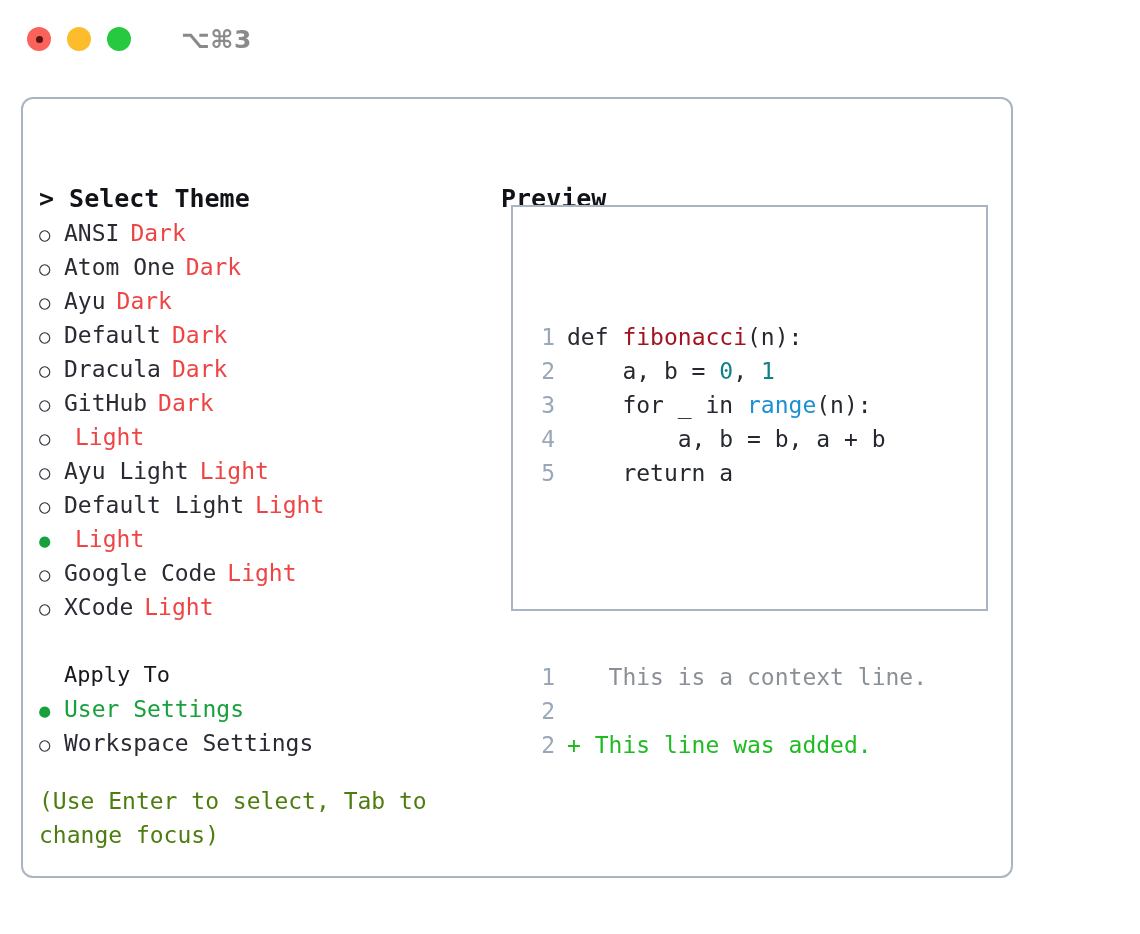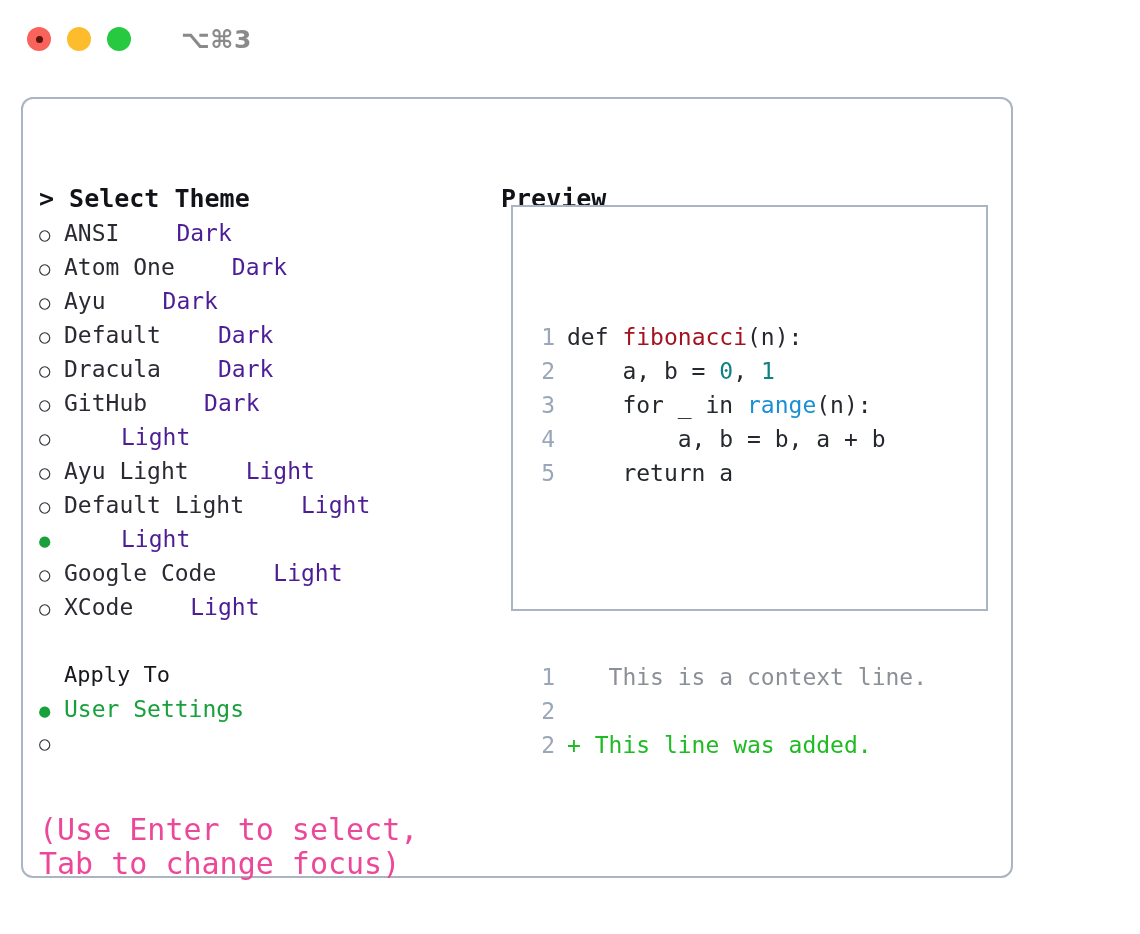--- a/index.html
+++ b/index.html
@@ -131,9 +131,8 @@
   .opt-name { color: #2a2a33; }
   .opt.selected .opt-name { color: #18a03c; }
   .opt-tag {
-    color: #4c1d95;
+    color: #ef4444;
     padding-left: 11px;
-    margin-left: 46px;
   }
 
   .section-gap { height: 34px; }

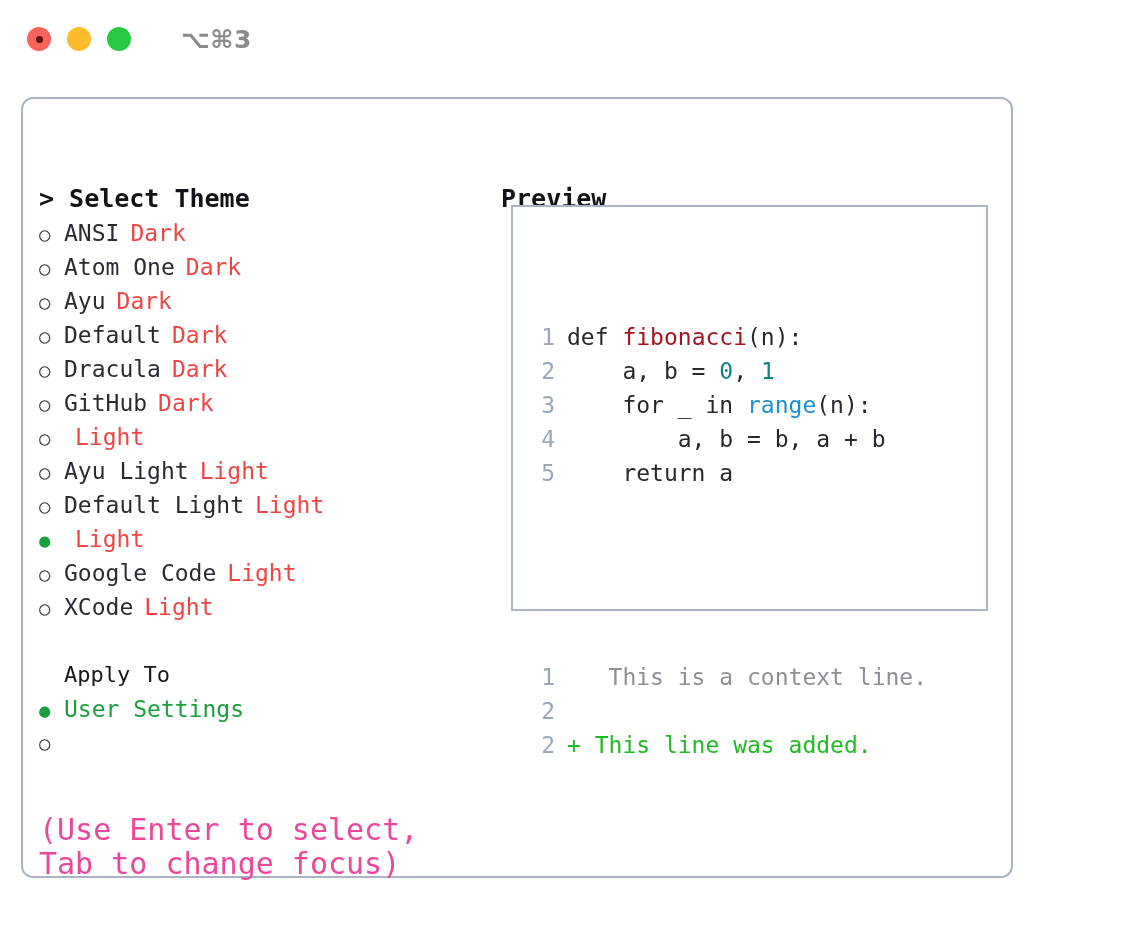--- a/index.html
+++ b/index.html
@@ -234,7 +234,7 @@
         <div class="sub-heading">Apply To</div>
         <div class="list" id="apply-list">
             <div class="opt selected"><span class="marker">●</span><span class="opt-name">User Settings</span></div>
-            <div class="opt"><span class="marker">○</span></div>
+            <div class="opt"><span class="marker">○</span><span class="opt-name">Workspace Settings</span></div>
           </div>
 
         <div class="hint">(Use Enter to select, Tab to change focus)</div>

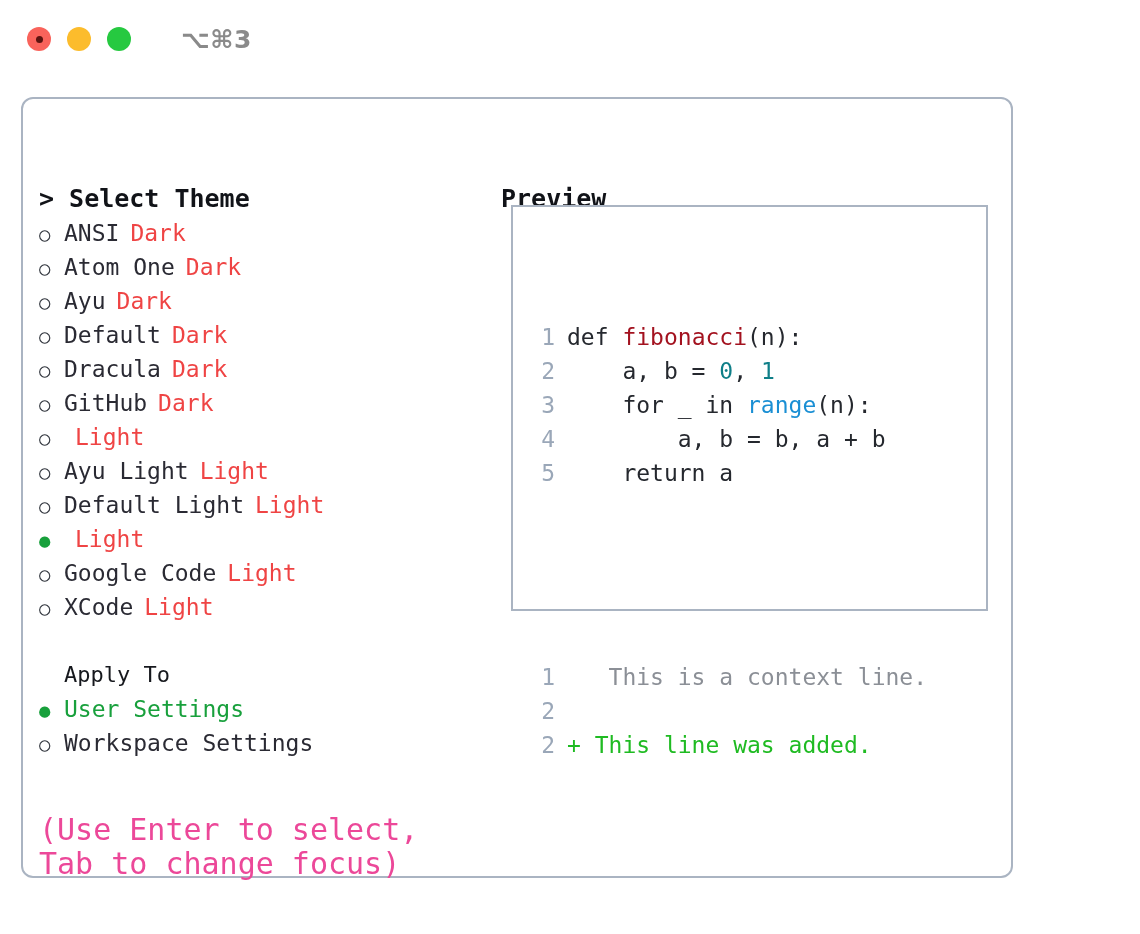--- a/index.html
+++ b/index.html
@@ -146,10 +146,10 @@
   }
 
   .hint {
-    margin-top: 53px;
-    font-size: 30px;
-    line-height: 34px;
-    color: #ec4899;
+    margin-top: 24px;
+    font-size: 23px;
+    line-height: 34px;
+    color: #4d7c0f;
     width: 410px;
     white-space: pre-wrap;
   }

